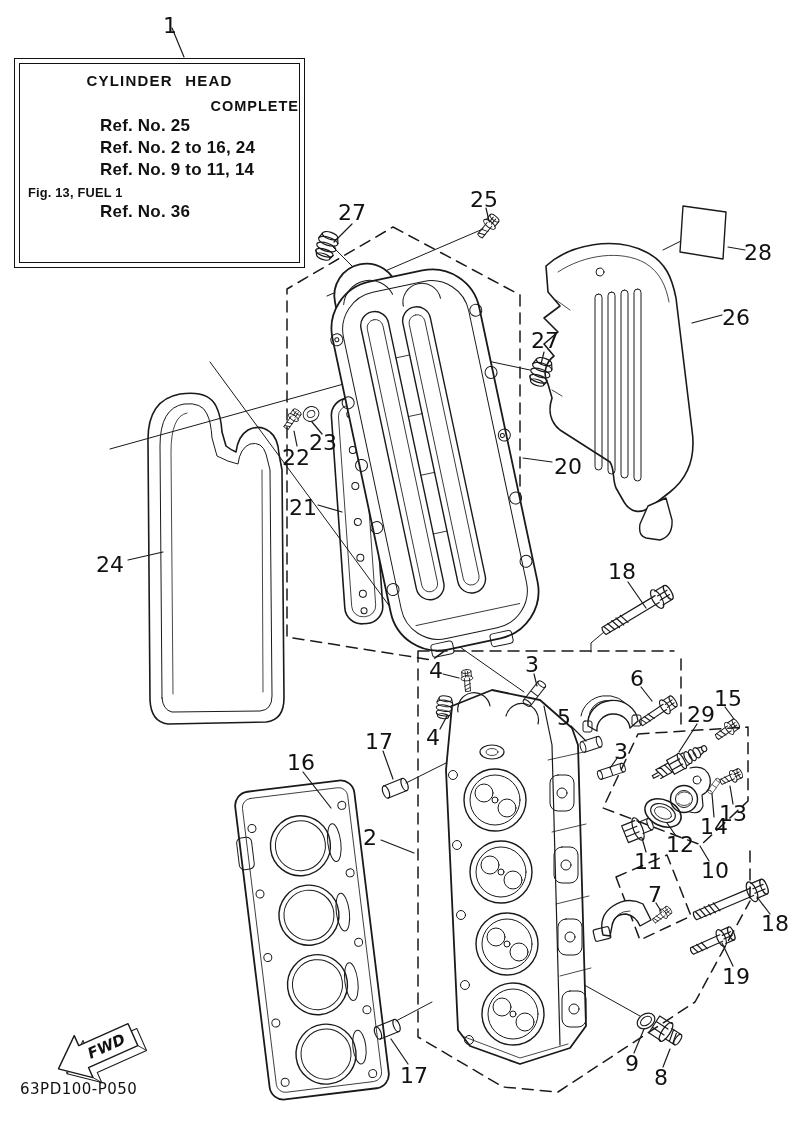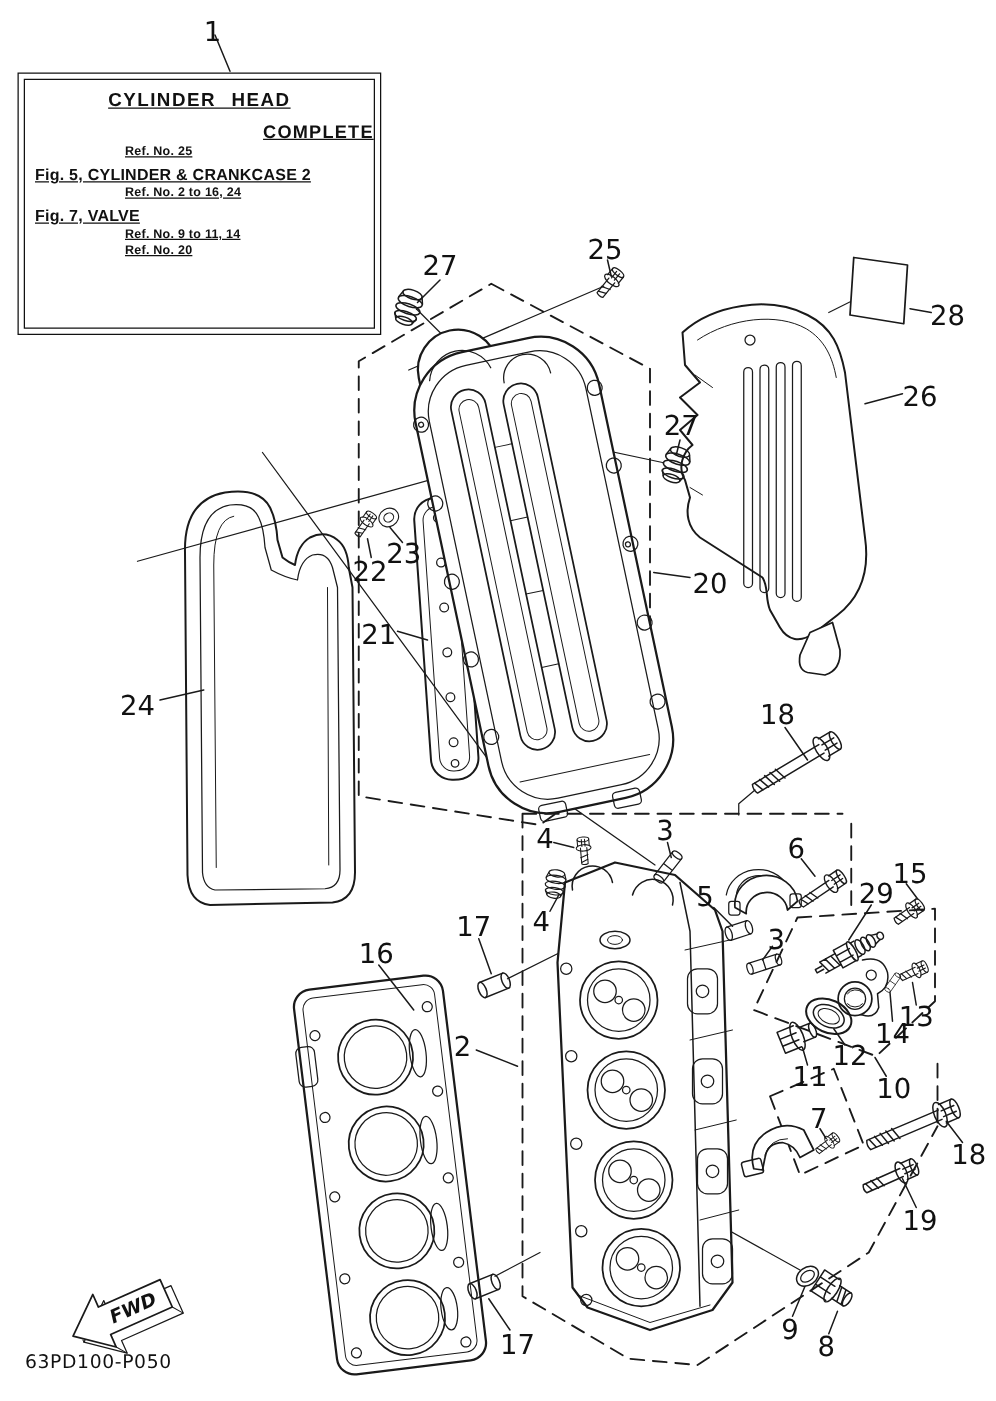--- a/index.html
+++ b/index.html
@@ -16,7 +16,7 @@
   .fwdtxt{font-family:"DejaVu Sans",sans-serif;font-size:15px;font-style:italic;font-weight:bold;
           fill:#111;stroke:none;text-anchor:middle;}
   .infobox{position:absolute;left:14px;top:58px;width:291px;height:210px;border:1.6px solid #111;
-           background:#fff;box-sizing:border-box;padding:4px;text-decoration:underline;}
+           background:#fff;box-sizing:border-box;padding:4px;}
   .infobox-inner{border:1.4px solid #111;height:100%;box-sizing:border-box;font-weight:bold;
                  padding-top:8px;}
   .ib-title{text-align:center;font-size:15px;letter-spacing:1.2px;word-spacing:7px;}

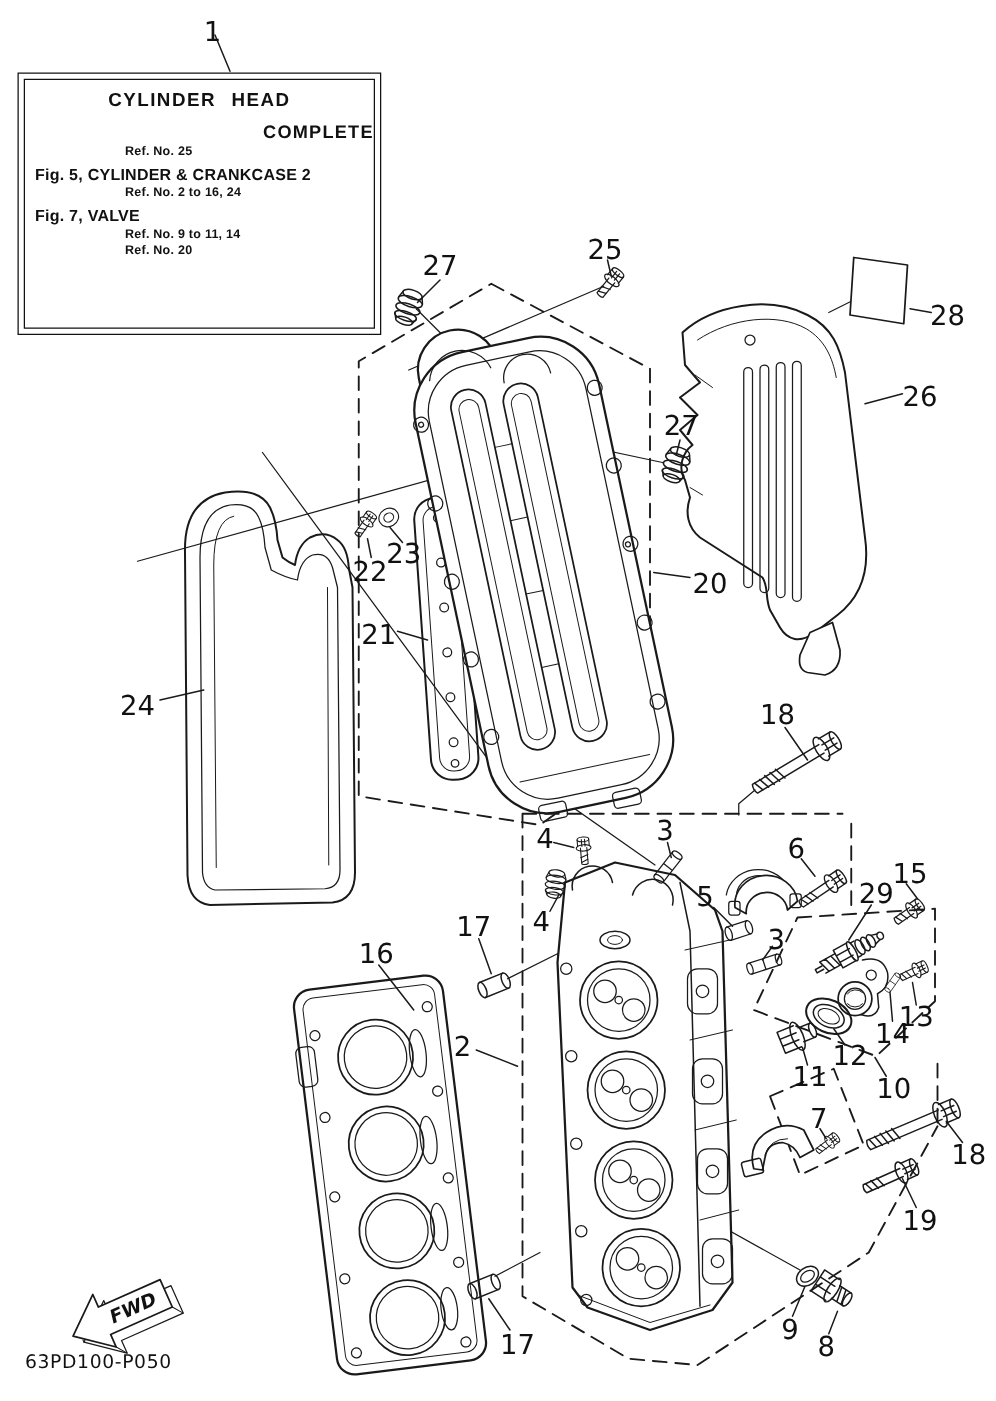--- a/index.html
+++ b/index.html
@@ -22,7 +22,7 @@
   .ib-title{text-align:center;font-size:15px;letter-spacing:1.2px;word-spacing:7px;}
   .ib-sub{text-align:right;font-size:14.5px;letter-spacing:1px;margin-top:9px;}
   .ib-fig{font-size:12.8px;margin:5px 0 0 8px;letter-spacing:.2px;white-space:nowrap;}
-  .ib-ref{font-size:10px;margin:2px 0 0 80px;letter-spacing:.2px;white-space:nowrap;}
+  .ib-ref{font-size:17px;margin:2px 0 0 80px;letter-spacing:.2px;white-space:nowrap;}
 </style>
 </head>
 <body>

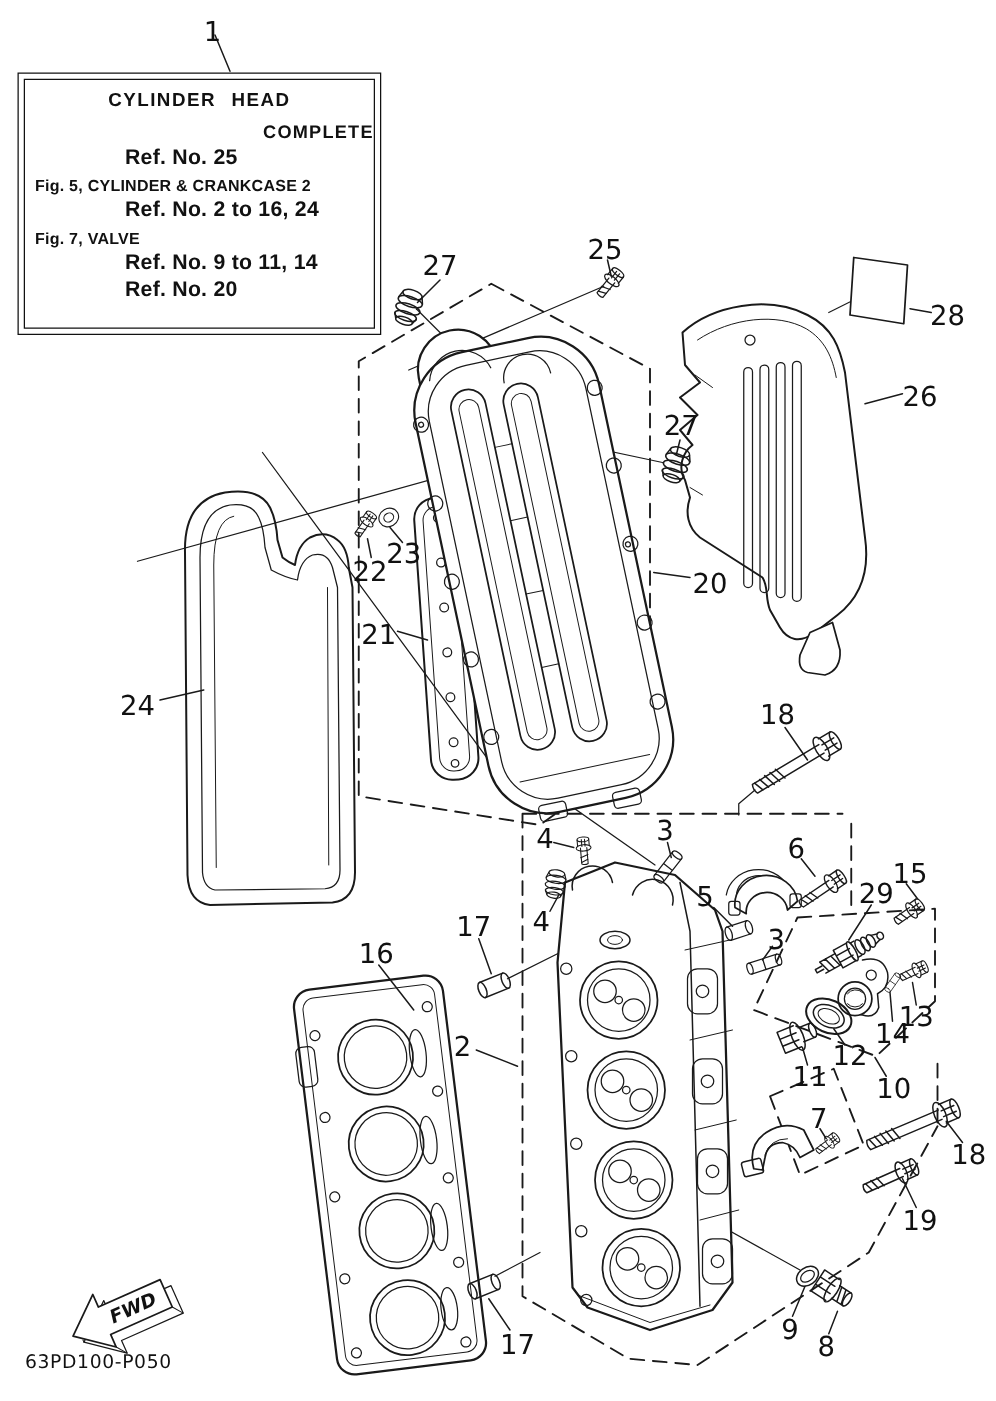--- a/index.html
+++ b/index.html
@@ -442,7 +442,6 @@
       <div class="ib-title">CYLINDER HEAD</div>
       <div class="ib-sub">COMPLETE</div>
       <div class="ib-ref">Ref. No. 25</div>
-      <div class="ib-fig">Fig. 5, CYLINDER &amp; CRANKCASE 2</div>
       <div class="ib-ref">Ref. No. 2 to 16, 24</div>
       <div class="ib-fig">Fig. 7, VALVE</div>
       <div class="ib-ref">Ref. No. 9 to 11, 14</div>

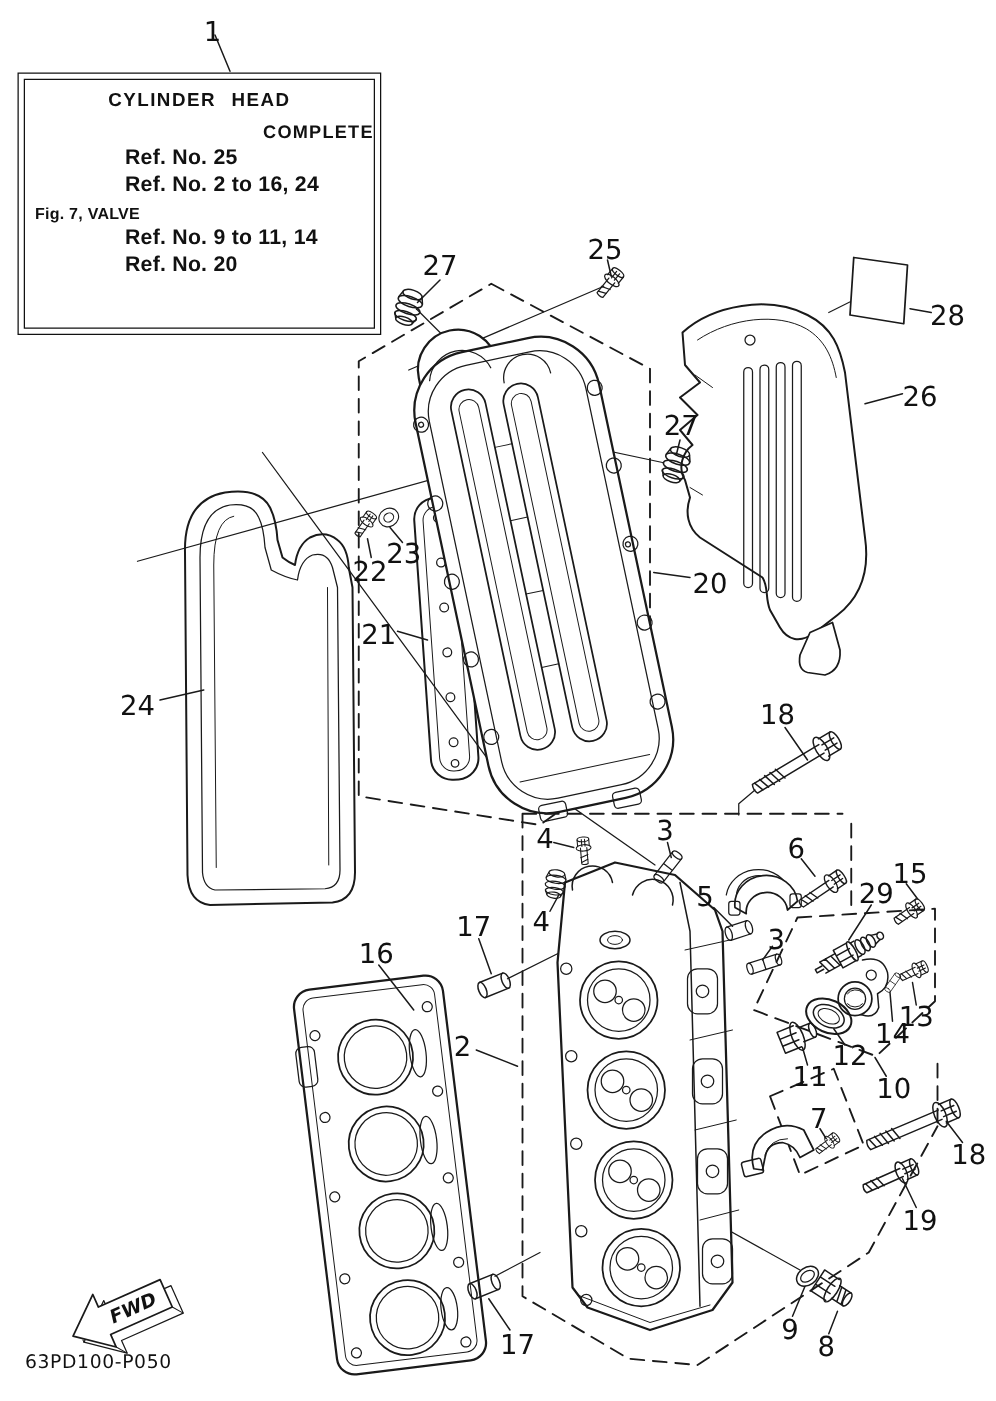--- a/index.html
+++ b/index.html
@@ -443,7 +443,6 @@
       <div class="ib-sub">COMPLETE</div>
       <div class="ib-ref">Ref. No. 25</div>
       <div class="ib-ref">Ref. No. 2 to 16, 24</div>
-      <div class="ib-fig">Fig. 7, VALVE</div>
       <div class="ib-ref">Ref. No. 9 to 11, 14</div>
       <div class="ib-ref">Ref. No. 20</div>
     </div>

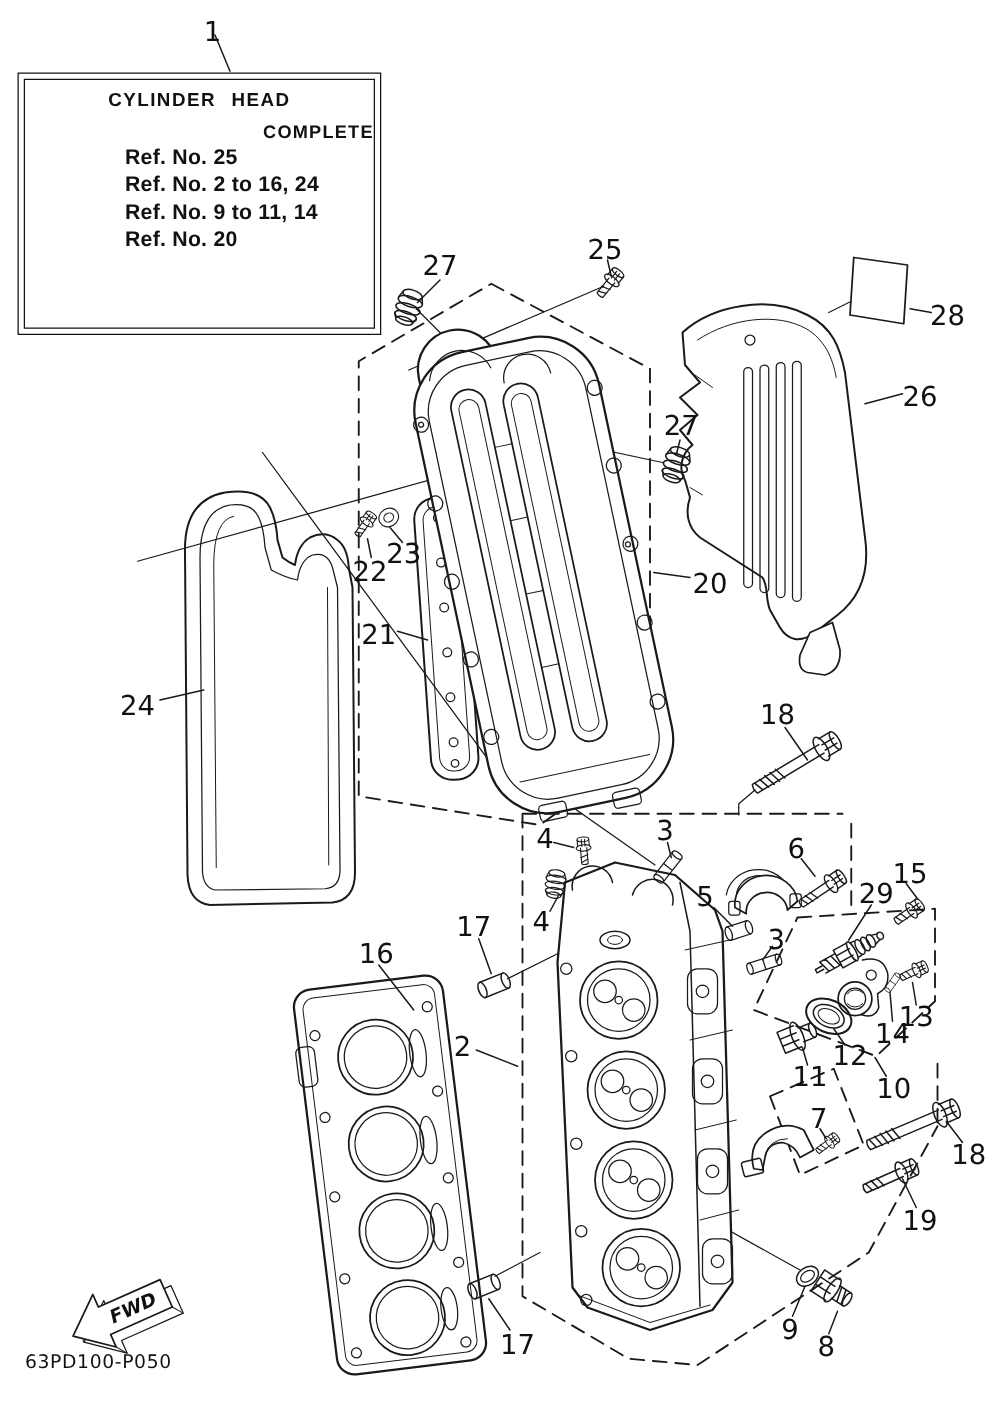--- a/index.html
+++ b/index.html
@@ -444,6 +444,7 @@
       <div class="ib-ref">Ref. No. 25</div>
       <div class="ib-ref">Ref. No. 2 to 16, 24</div>
       <div class="ib-ref">Ref. No. 9 to 11, 14</div>
+      <div class="ib-fig">Fig. 13, FUEL 1</div>
       <div class="ib-ref">Ref. No. 20</div>
     </div>
   </div>

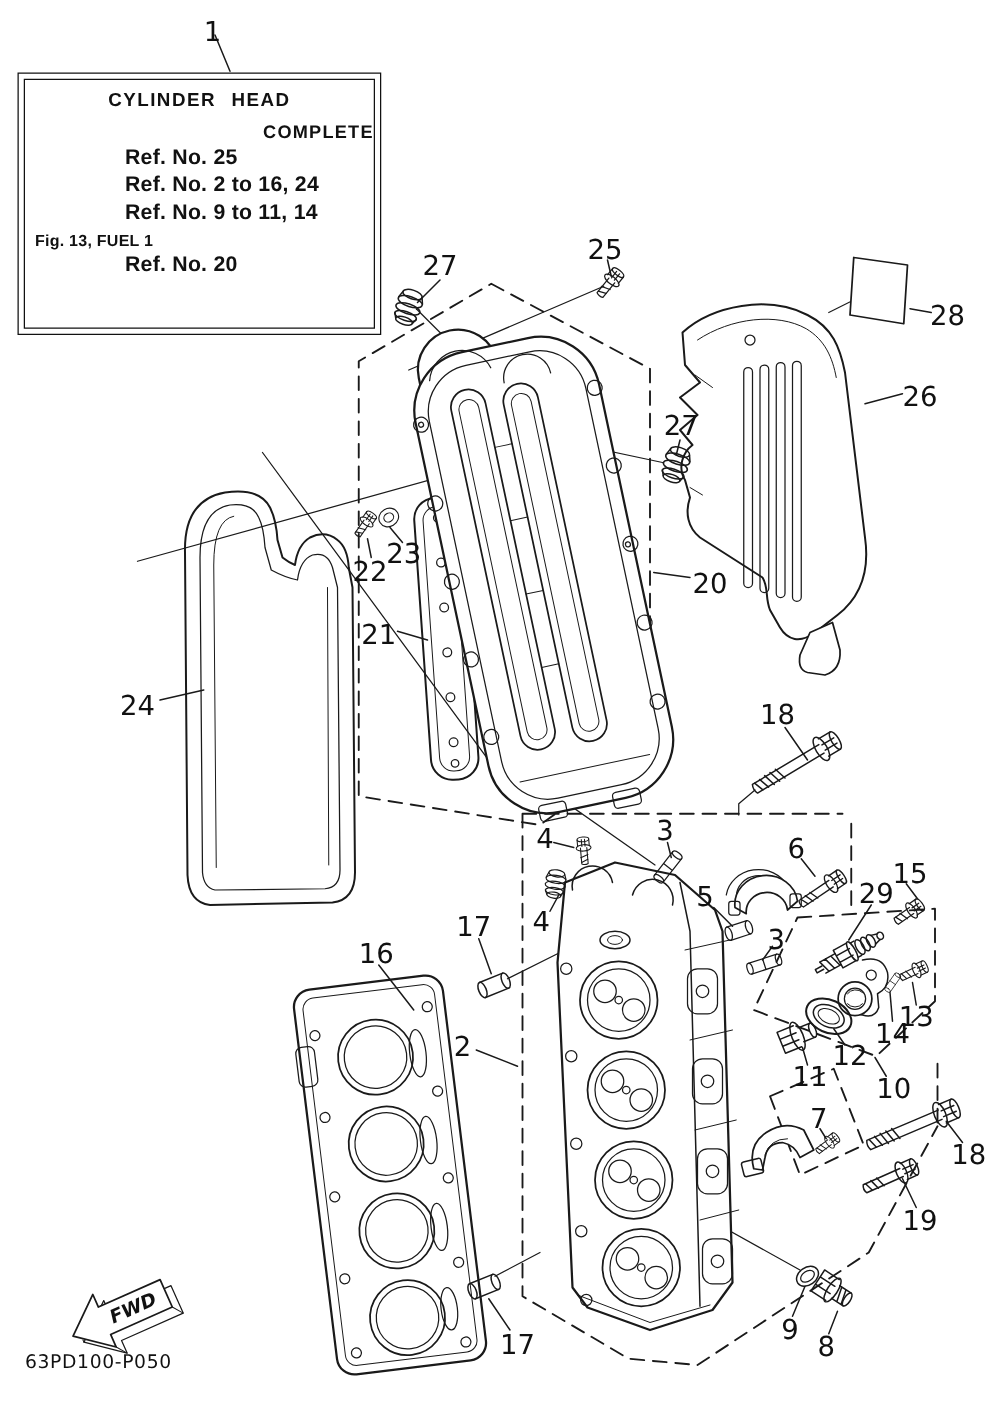--- a/index.html
+++ b/index.html
@@ -445,7 +445,7 @@
       <div class="ib-ref">Ref. No. 2 to 16, 24</div>
       <div class="ib-ref">Ref. No. 9 to 11, 14</div>
       <div class="ib-fig">Fig. 13, FUEL 1</div>
-      <div class="ib-ref">Ref. No. 20</div>
+      <div class="ib-ref">Ref. No. 36</div>
     </div>
   </div>
 

